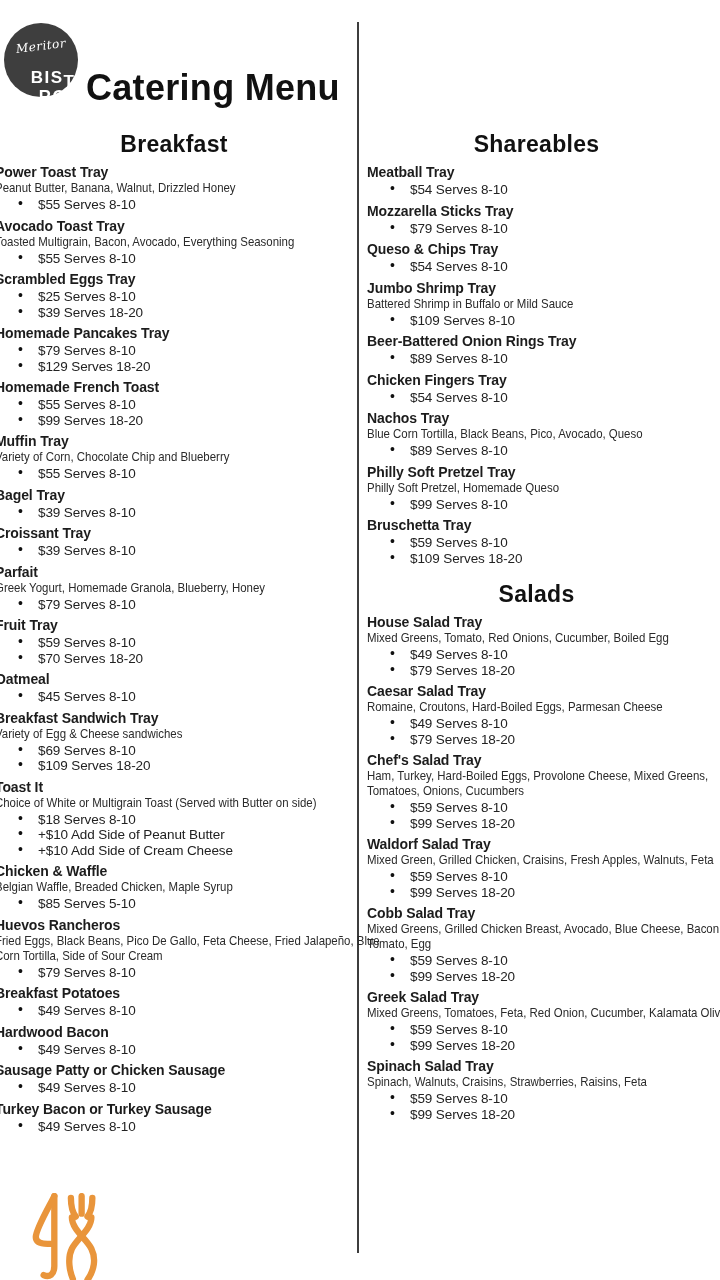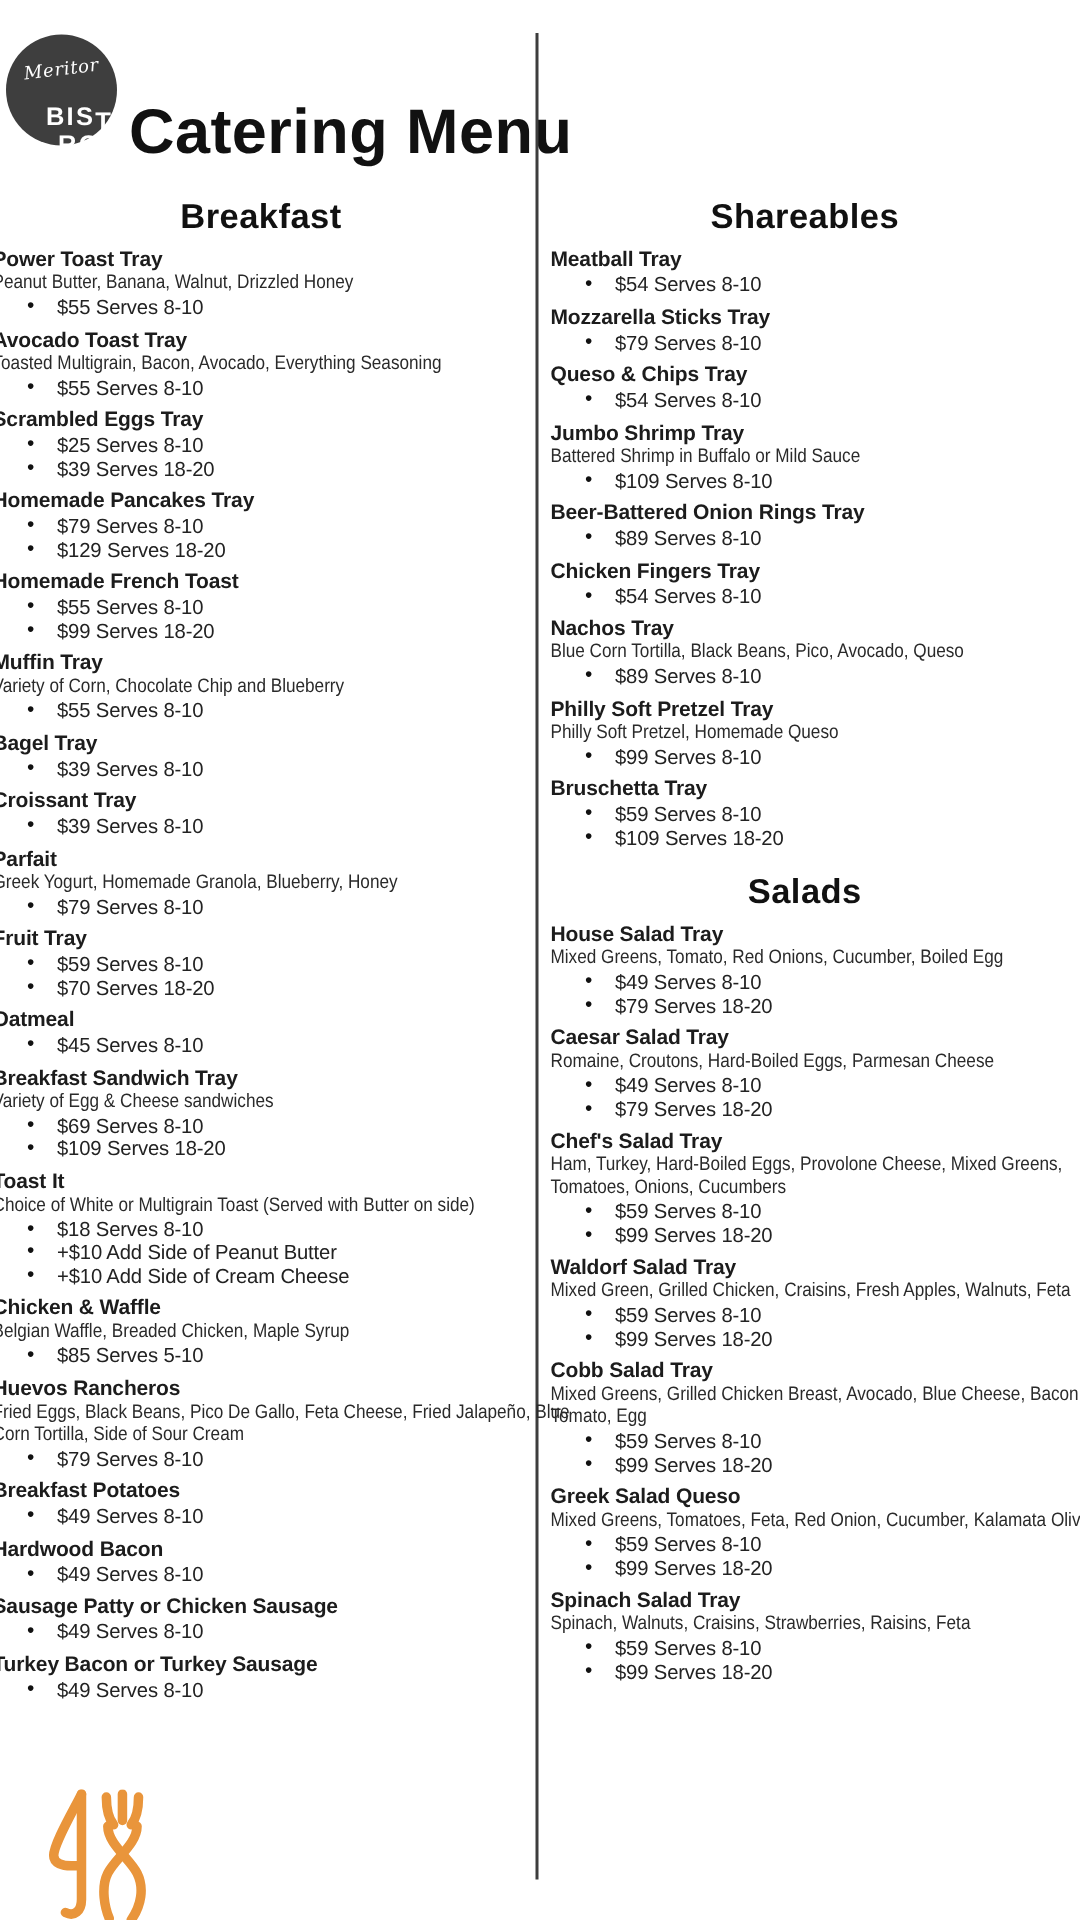--- a/index.html
+++ b/index.html
@@ -23,7 +23,7 @@
   .logo-wordmark .logo-t{display:inline-block;transform:translateY(3.5px);}
   .page-title{
     position:absolute;left:86px;top:70px;margin:0;
-    font-size:42px;line-height:36px;font-weight:700;color:#111;letter-spacing:0.3px;
+    font-size:36px;line-height:36px;font-weight:700;color:#111;letter-spacing:0.3px;
   }
   
   .divider{position:absolute;left:357px;top:22px;width:2px;height:1231px;background:#3d3d3d;}

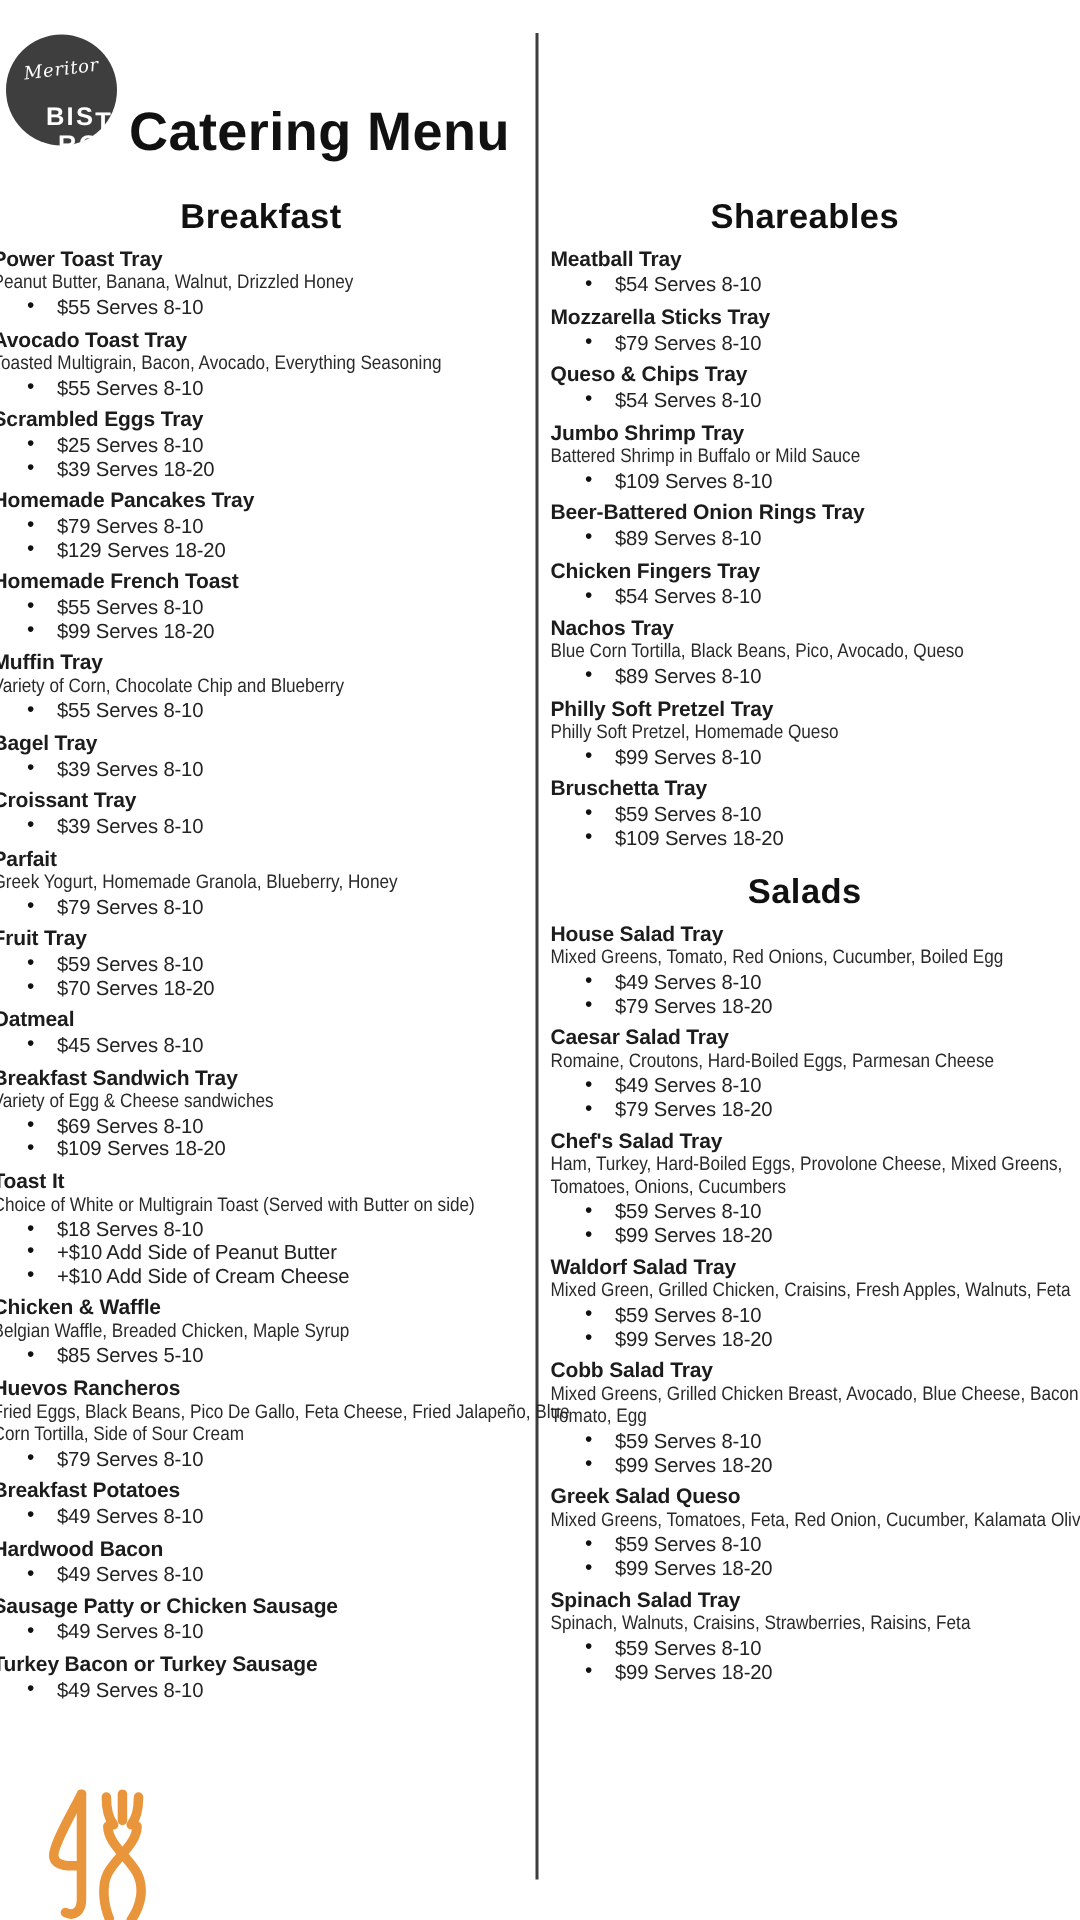--- a/index.html
+++ b/index.html
@@ -306,7 +306,7 @@
         </ul>
       </div>
       <div class="menu-item">
-        <div class="item-name">Greek Salad Queso</div>
+        <div class="item-name">Greek Salad Tray</div>
         <div class="item-desc-line">Mixed Greens, Tomatoes, Feta, Red Onion, Cucumber, Kalamata Olives</div>
         <ul class="bullets">
           <li>$59 Serves 8-10</li>

